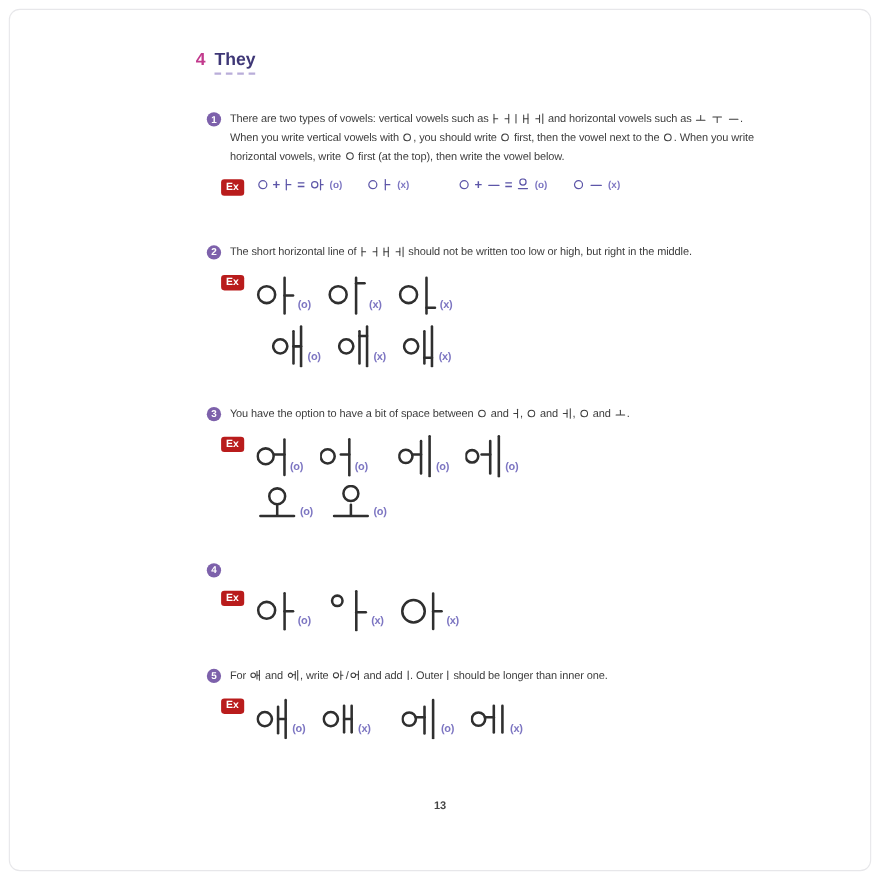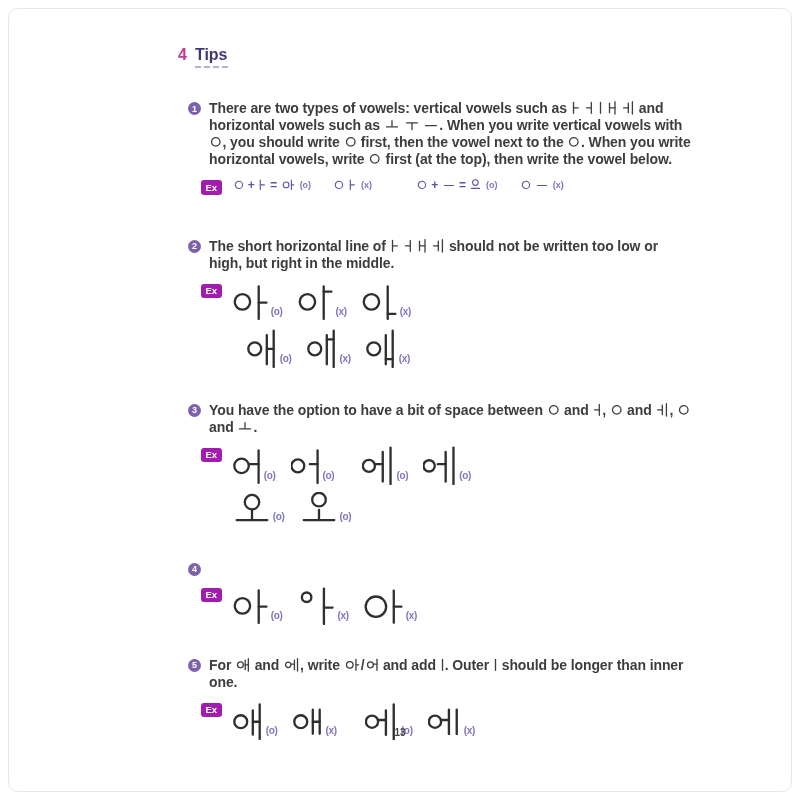--- a/index.html
+++ b/index.html
@@ -57,7 +57,7 @@
 
   <h1 class="title">
     <span class="t-num">4</span>
-    <span class="t-word">Tips</span>
+    <span class="t-word">They</span>
   </h1>
 
   <section class="tip tip-1">

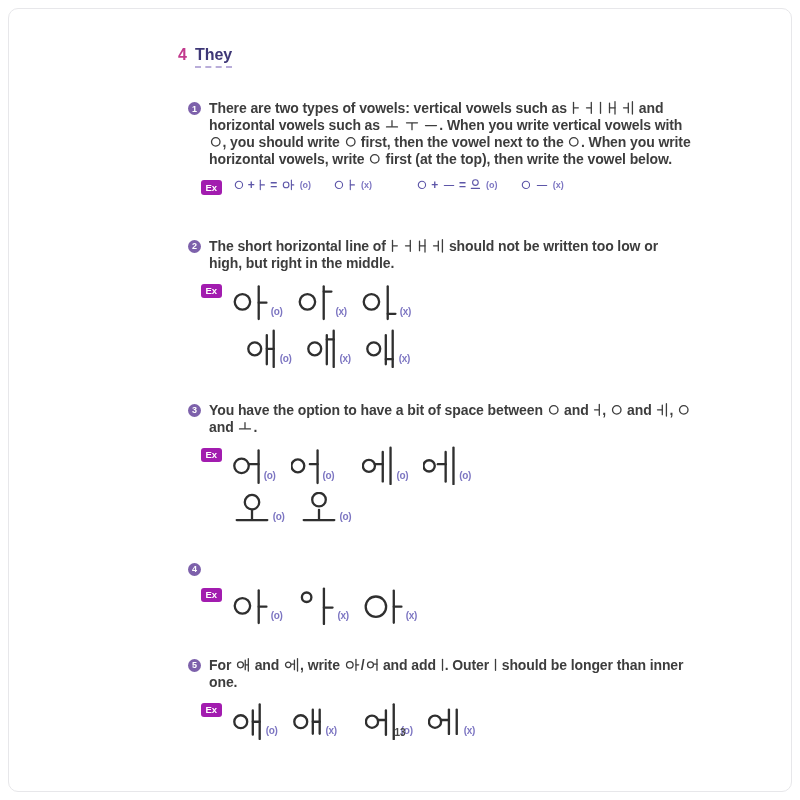--- a/index.html
+++ b/index.html
@@ -16,7 +16,7 @@
   .bullet{flex:none;display:inline-flex;width:13px;height:13px;border-radius:50%;
     background:#7d61ab;color:#fff;font-size:9px;font-weight:bold;align-items:center;
     justify-content:center;margin-top:2px;}
-  .tip-text{margin:0;font-size:14px;line-height:17px;color:#3d3d3d;font-weight:700;letter-spacing:-0.1px;}
+  .tip-text{margin:0;font-size:10px;line-height:17px;color:#3d3d3d;font-weight:400;letter-spacing:-0.1px;}
 
   .examples{display:flex;gap:11px;margin:9px 0 0 13px;align-items:flex-start;}
   .ex-badge{flex:none;display:inline-block;background:#a21caf;color:#fff;font-size:9.5px;

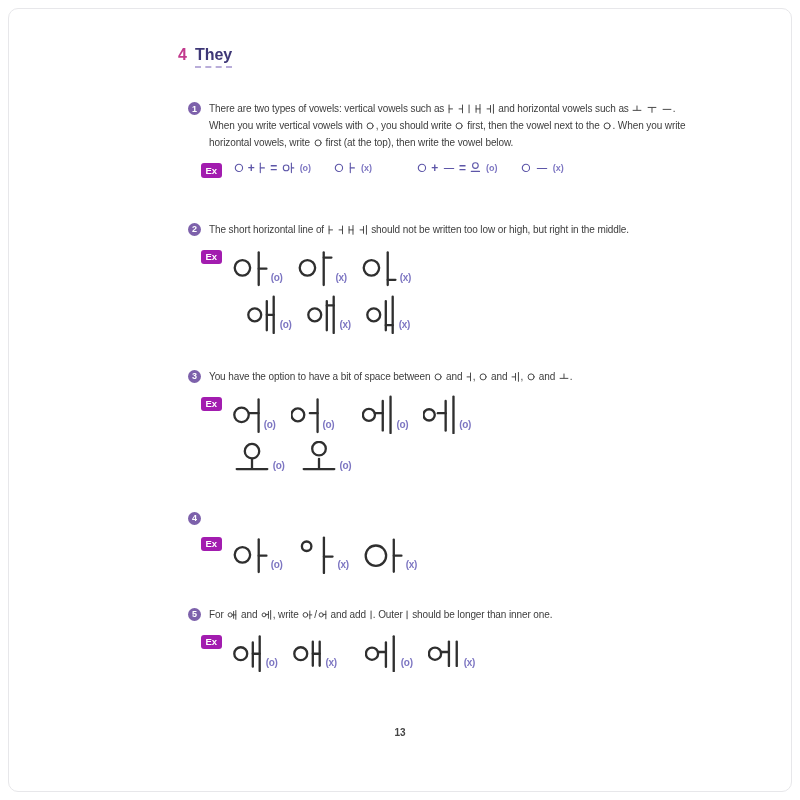--- a/index.html
+++ b/index.html
@@ -19,7 +19,7 @@
   .tip-text{margin:0;font-size:10px;line-height:17px;color:#3d3d3d;font-weight:400;letter-spacing:-0.1px;}
 
   .examples{display:flex;gap:11px;margin:9px 0 0 13px;align-items:flex-start;}
-  .ex-badge{flex:none;display:inline-block;background:#a21caf;color:#fff;font-size:9.5px;
+  .ex-badge{flex:none;display:inline-block;background:#b91c1c;color:#fff;font-size:9.5px;
     font-weight:bold;padding:2.5px 4.5px;border-radius:3px;line-height:1;margin-top:3px;}
   .ex-content{display:flex;flex-direction:column;gap:7px;}
 

